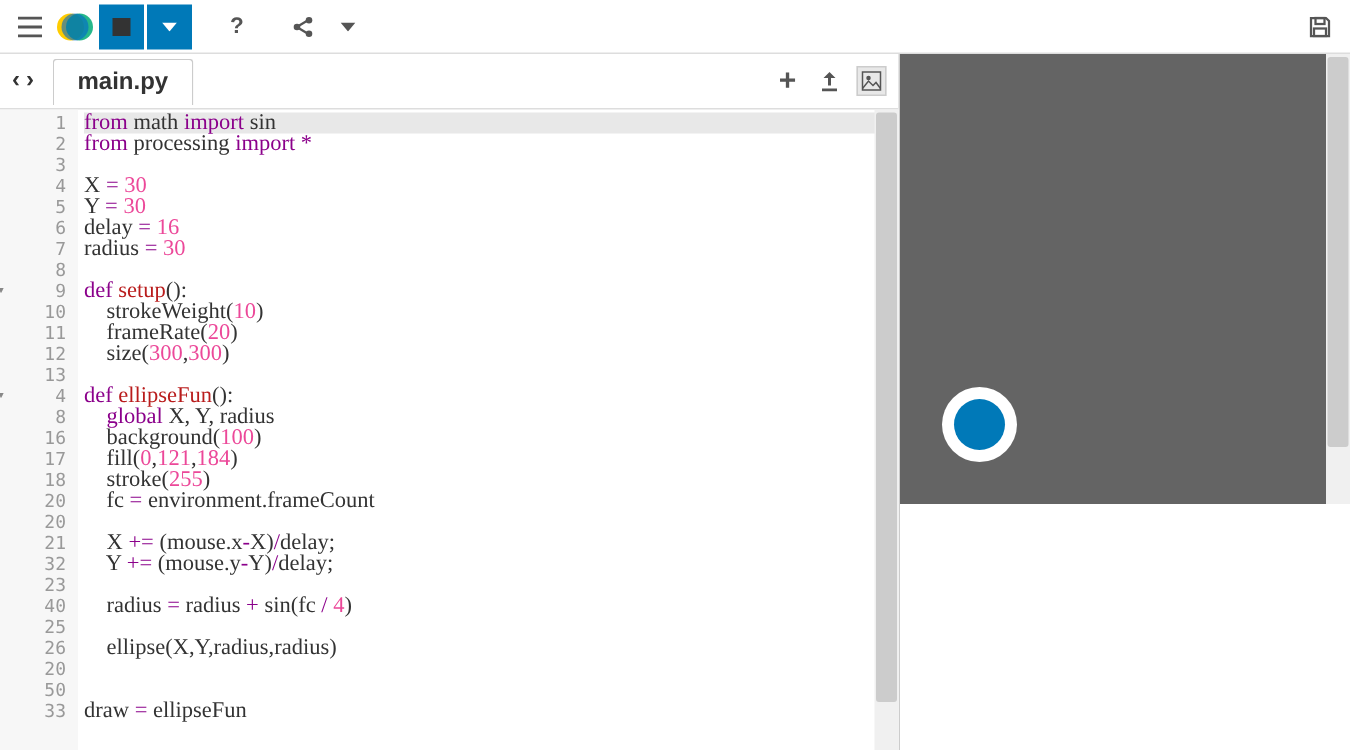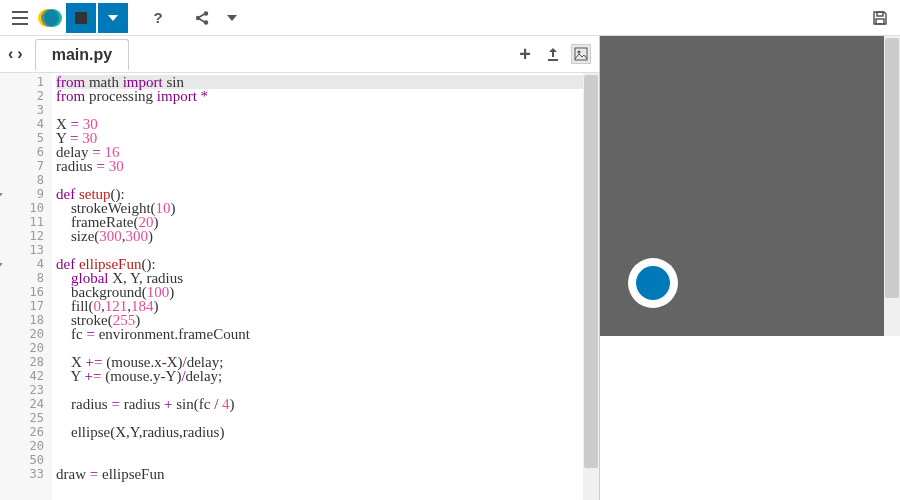--- a/index.html
+++ b/index.html
@@ -143,7 +143,7 @@
           <div>18</div>
           <div>20</div>
           <div>20</div>
-          <div>28</div>
+          <div>21</div>
           <div>42</div>
           <div>23</div>
           <div>24</div>

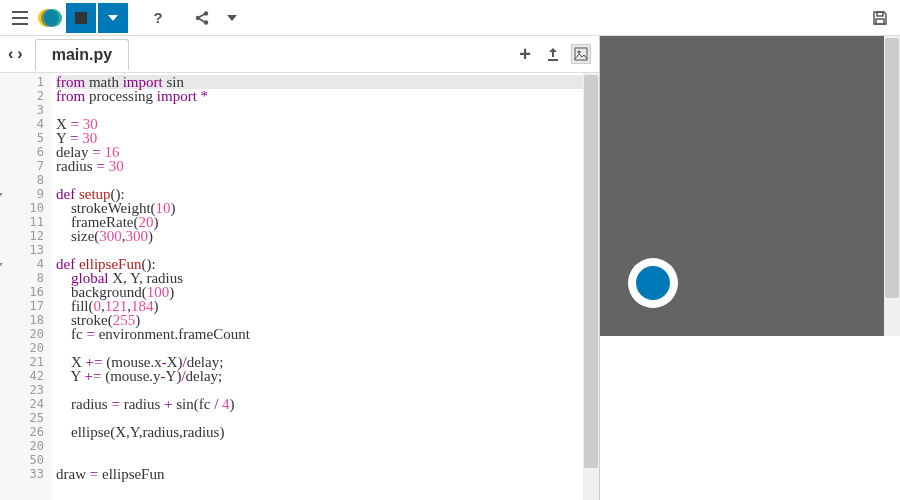--- a/index.html
+++ b/index.html
@@ -144,7 +144,7 @@
           <div>20</div>
           <div>20</div>
           <div>21</div>
-          <div>42</div>
+          <div>32</div>
           <div>23</div>
           <div>24</div>
           <div>25</div>

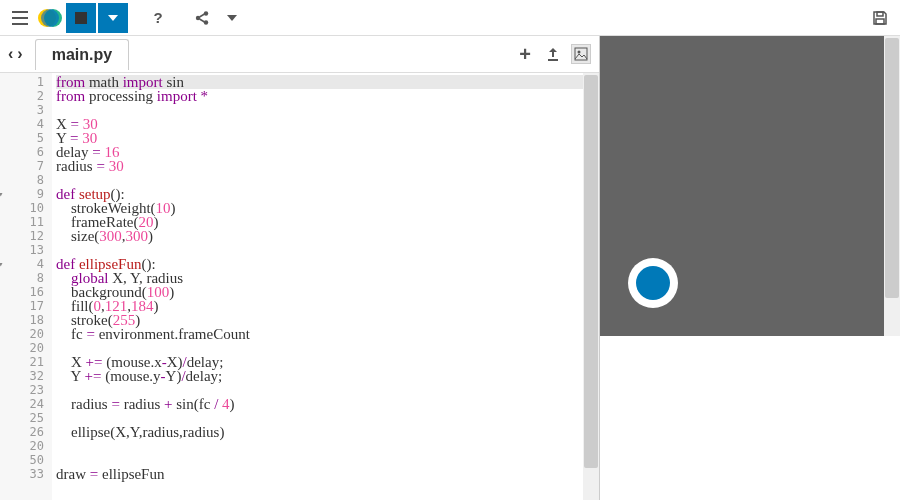--- a/index.html
+++ b/index.html
@@ -146,7 +146,7 @@
           <div>21</div>
           <div>32</div>
           <div>23</div>
-          <div>24</div>
+          <div>40</div>
           <div>25</div>
           <div>26</div>
           <div>20</div>

